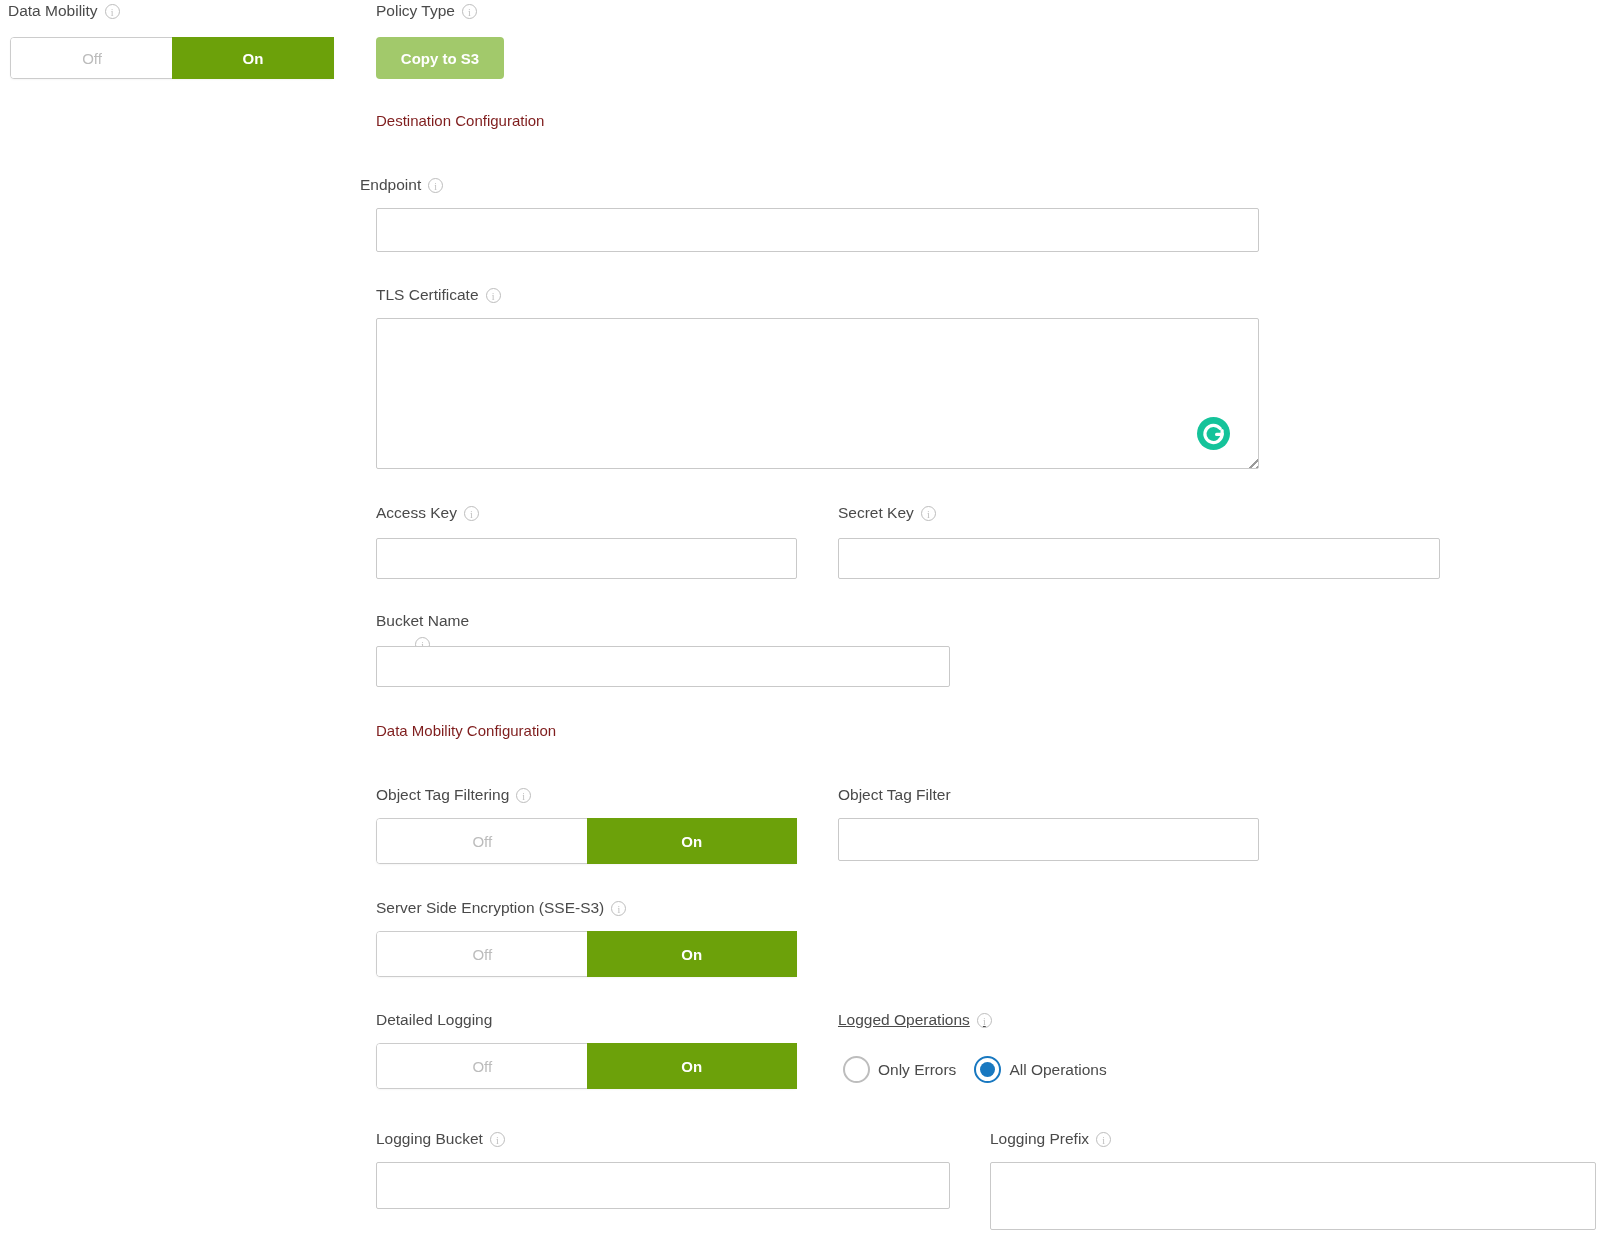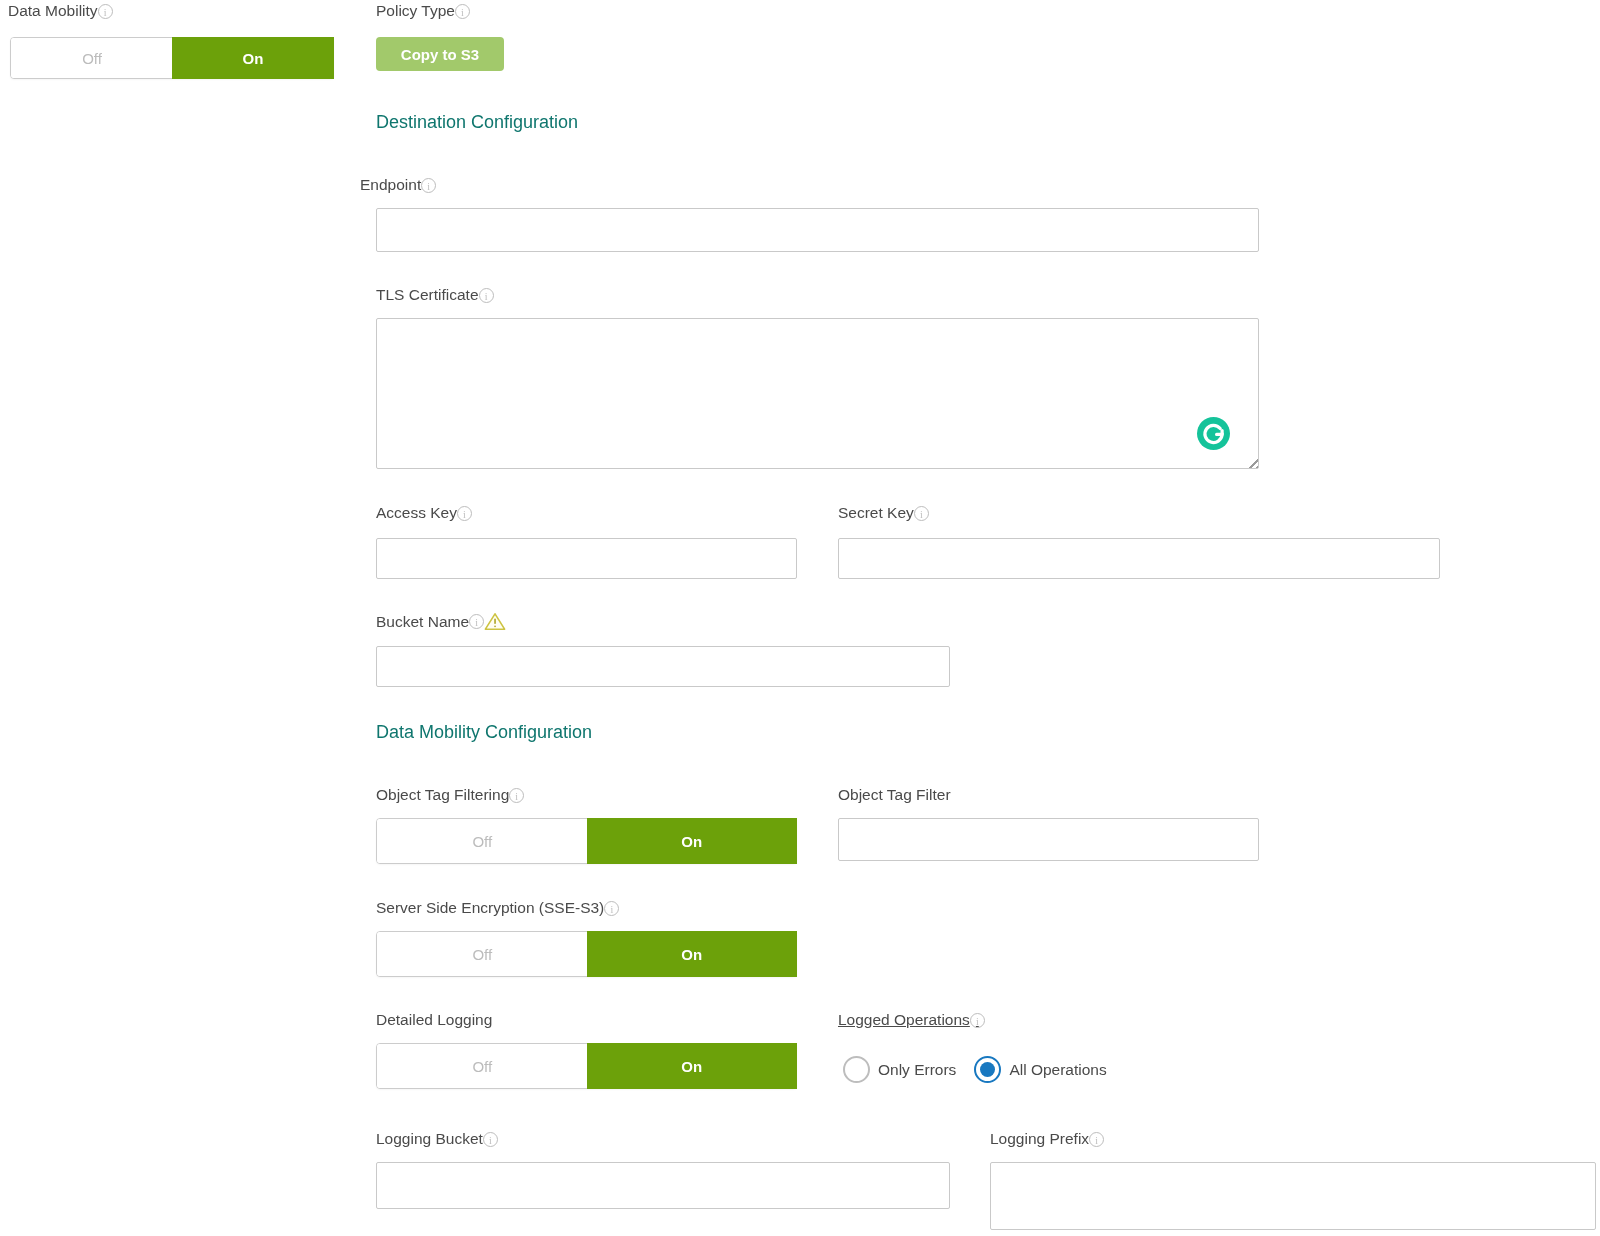--- a/index.html
+++ b/index.html
@@ -5,7 +5,7 @@
   html,body{margin:0;padding:0;background:#fff;font-family:"Liberation Sans",sans-serif;}
   .canvas{position:relative;width:1600px;height:1236px;background:#fff;overflow:hidden;}
 
-  .field-label{position:absolute;display:flex;align-items:center;font-size:15.5px;color:#4a4a4a;white-space:nowrap;}
+  .field-label{position:absolute;display:flex;align-items:center;gap:7px;font-size:15.5px;color:#4a4a4a;white-space:nowrap;}
   .heading{position:absolute;font-size:18px;color:#0f766e;white-space:nowrap;}
 
   .info-icon{width:15px;height:15px;border:1px solid #bdbdbd;border-radius:50%;color:#bdbdbd;

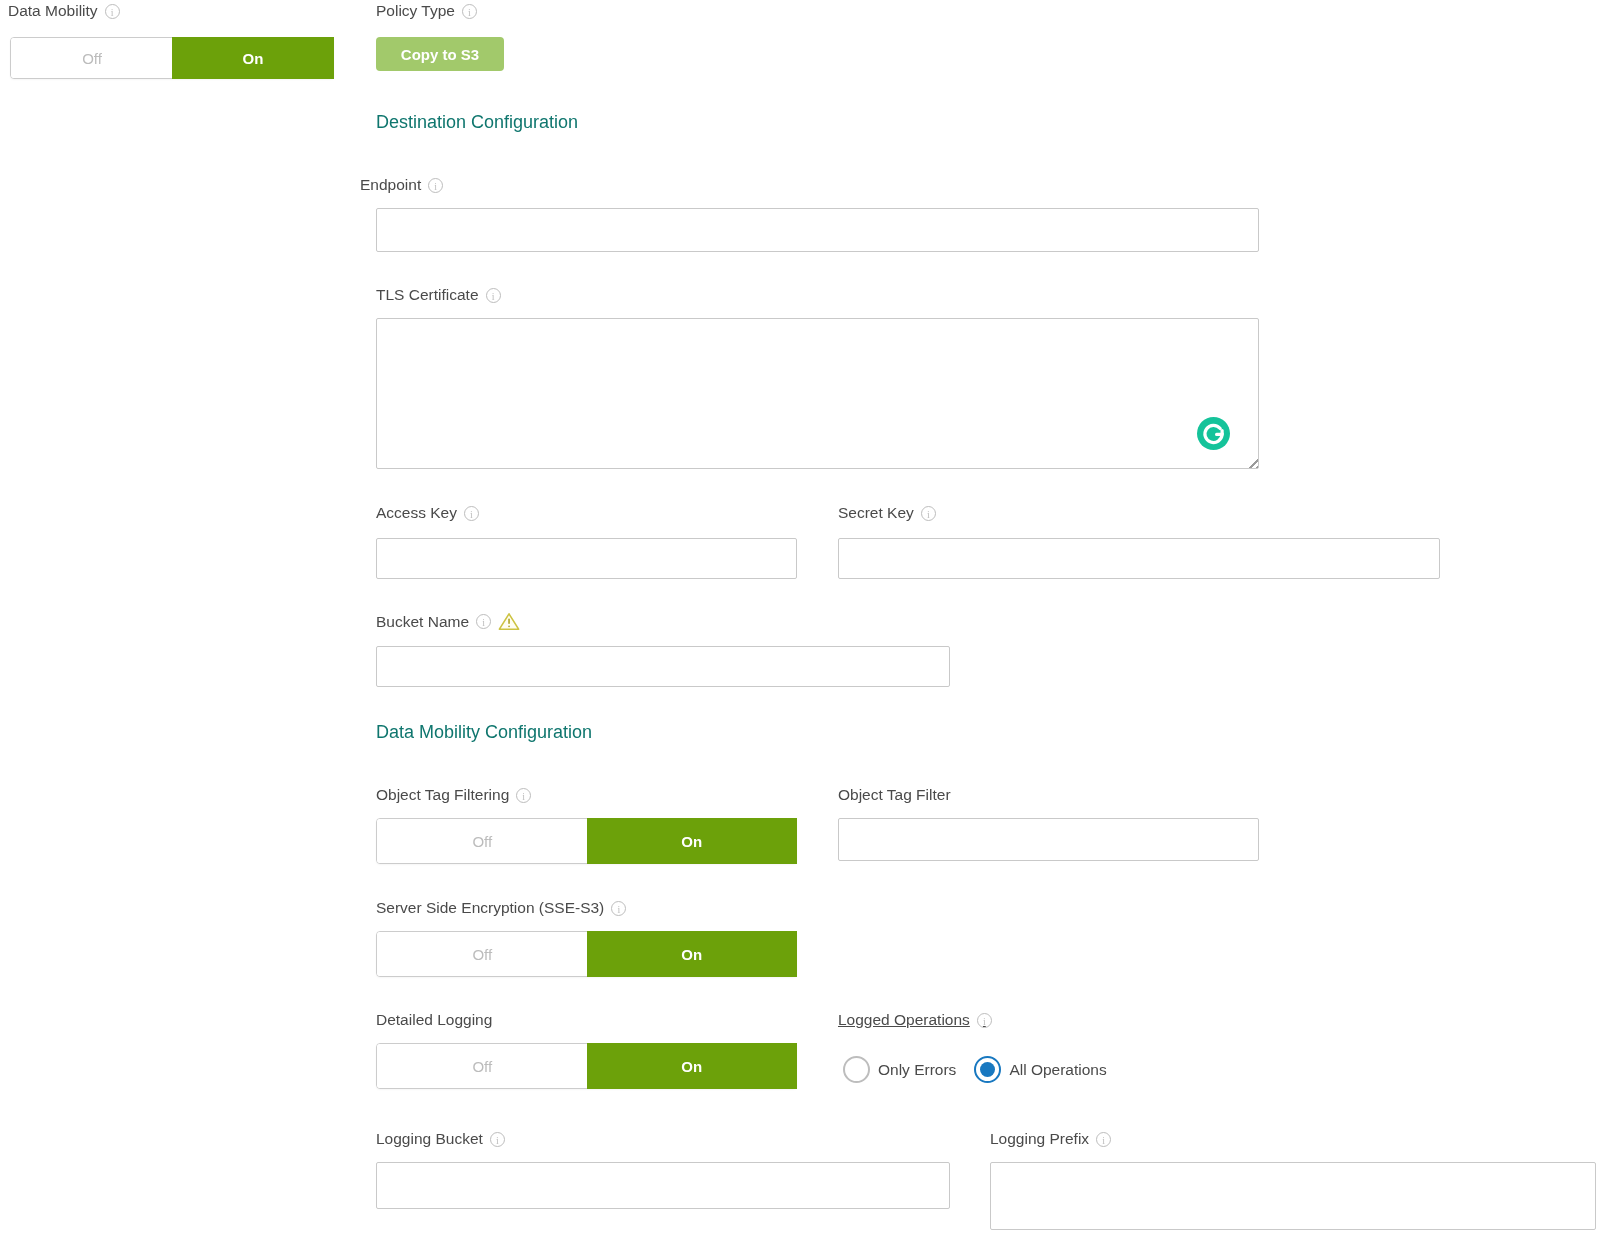--- a/index.html
+++ b/index.html
@@ -59,7 +59,7 @@
     <span>Policy Type</span>
     <span class="info-icon">i</span>
   </div>
-  <div class="badge" style="left:376px;top:37px;width:128px;height:34px;">Copy to S3</div>
+  <div class="badge" style="left:376px;top:37px;width:128px;height:42px;">Copy to S3</div>
 
   <div class="heading" style="left:376px;top:112px;">Destination Configuration</div>
 

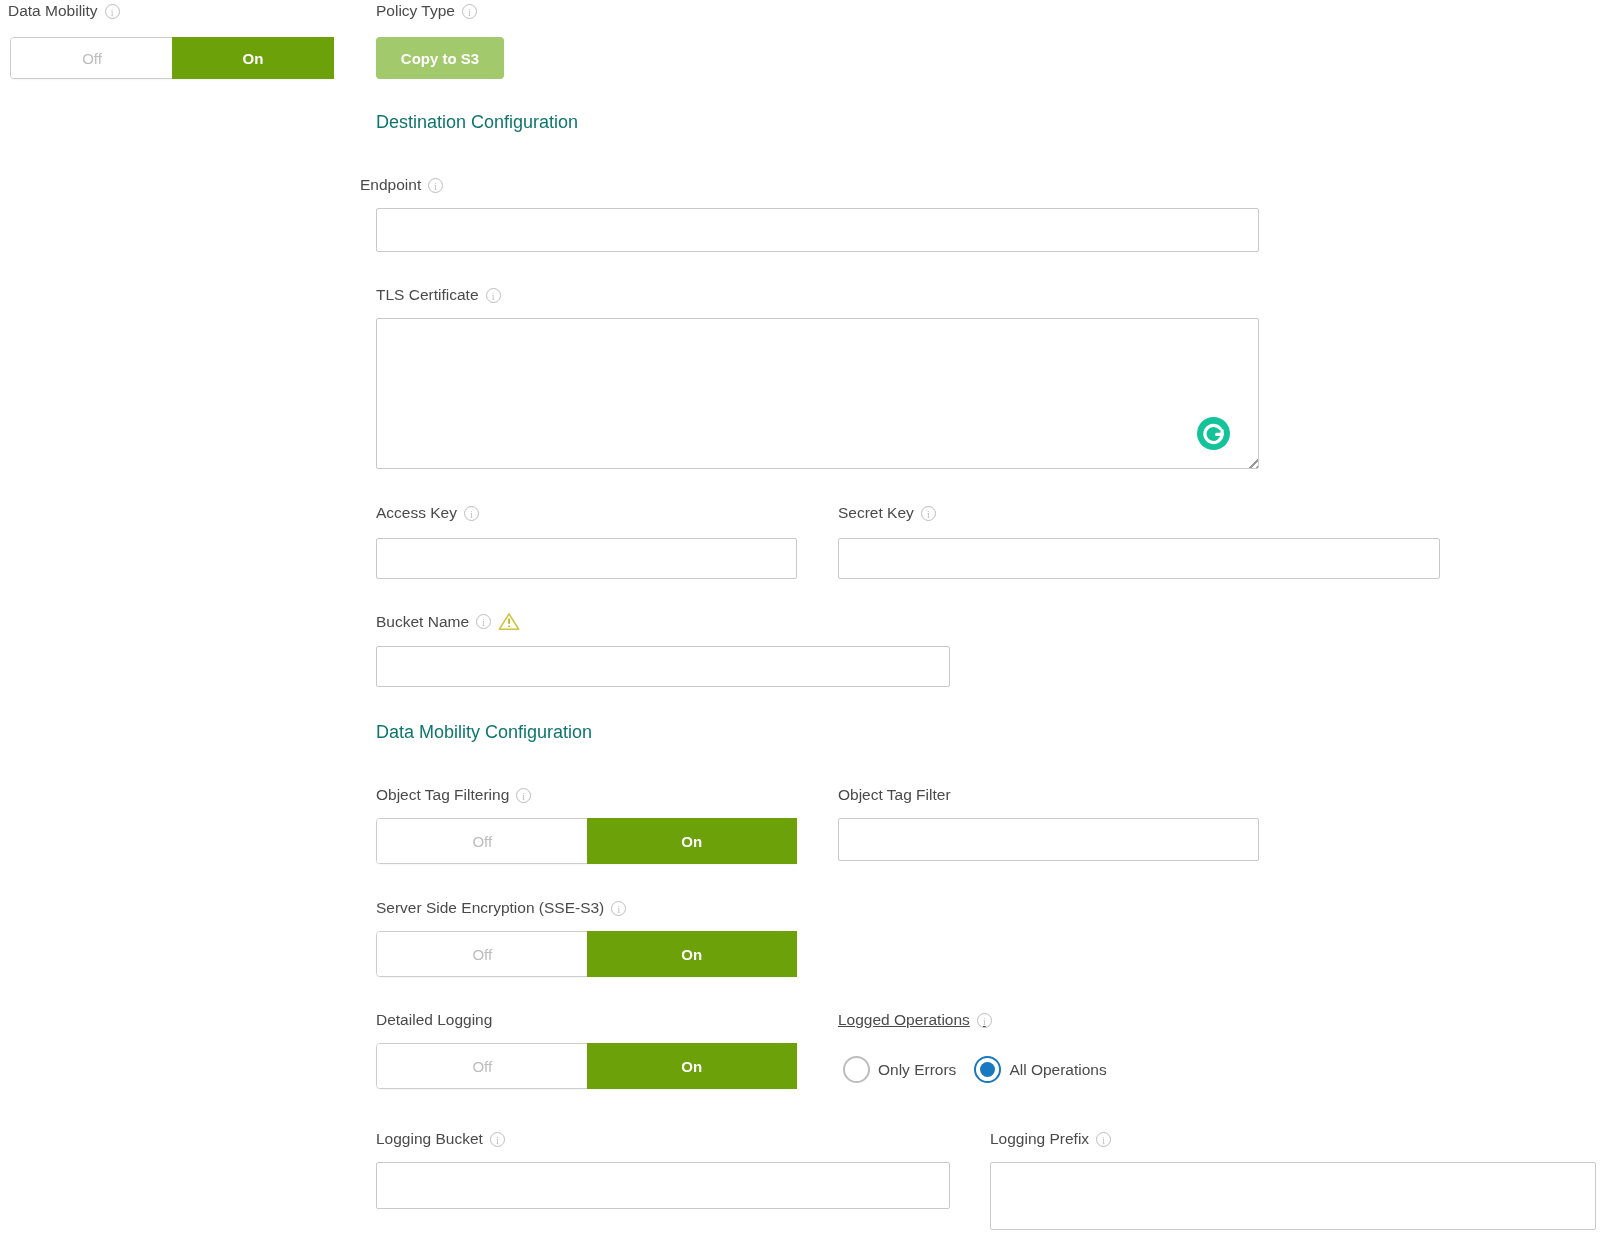--- a/index.html
+++ b/index.html
@@ -6,7 +6,7 @@
   .canvas{position:relative;width:1600px;height:1236px;background:#fff;overflow:hidden;}
 
   .field-label{position:absolute;display:flex;align-items:center;gap:7px;font-size:15.5px;color:#4a4a4a;white-space:nowrap;}
-  .heading{position:absolute;font-size:18px;color:#0f766e;white-space:nowrap;}
+  .heading{position:absolute;font-size:15px;color:#7f1d1d;white-space:nowrap;}
 
   .info-icon{width:15px;height:15px;border:1px solid #bdbdbd;border-radius:50%;color:#bdbdbd;
     font-size:10px;line-height:15px;text-align:center;display:inline-block;box-sizing:border-box;

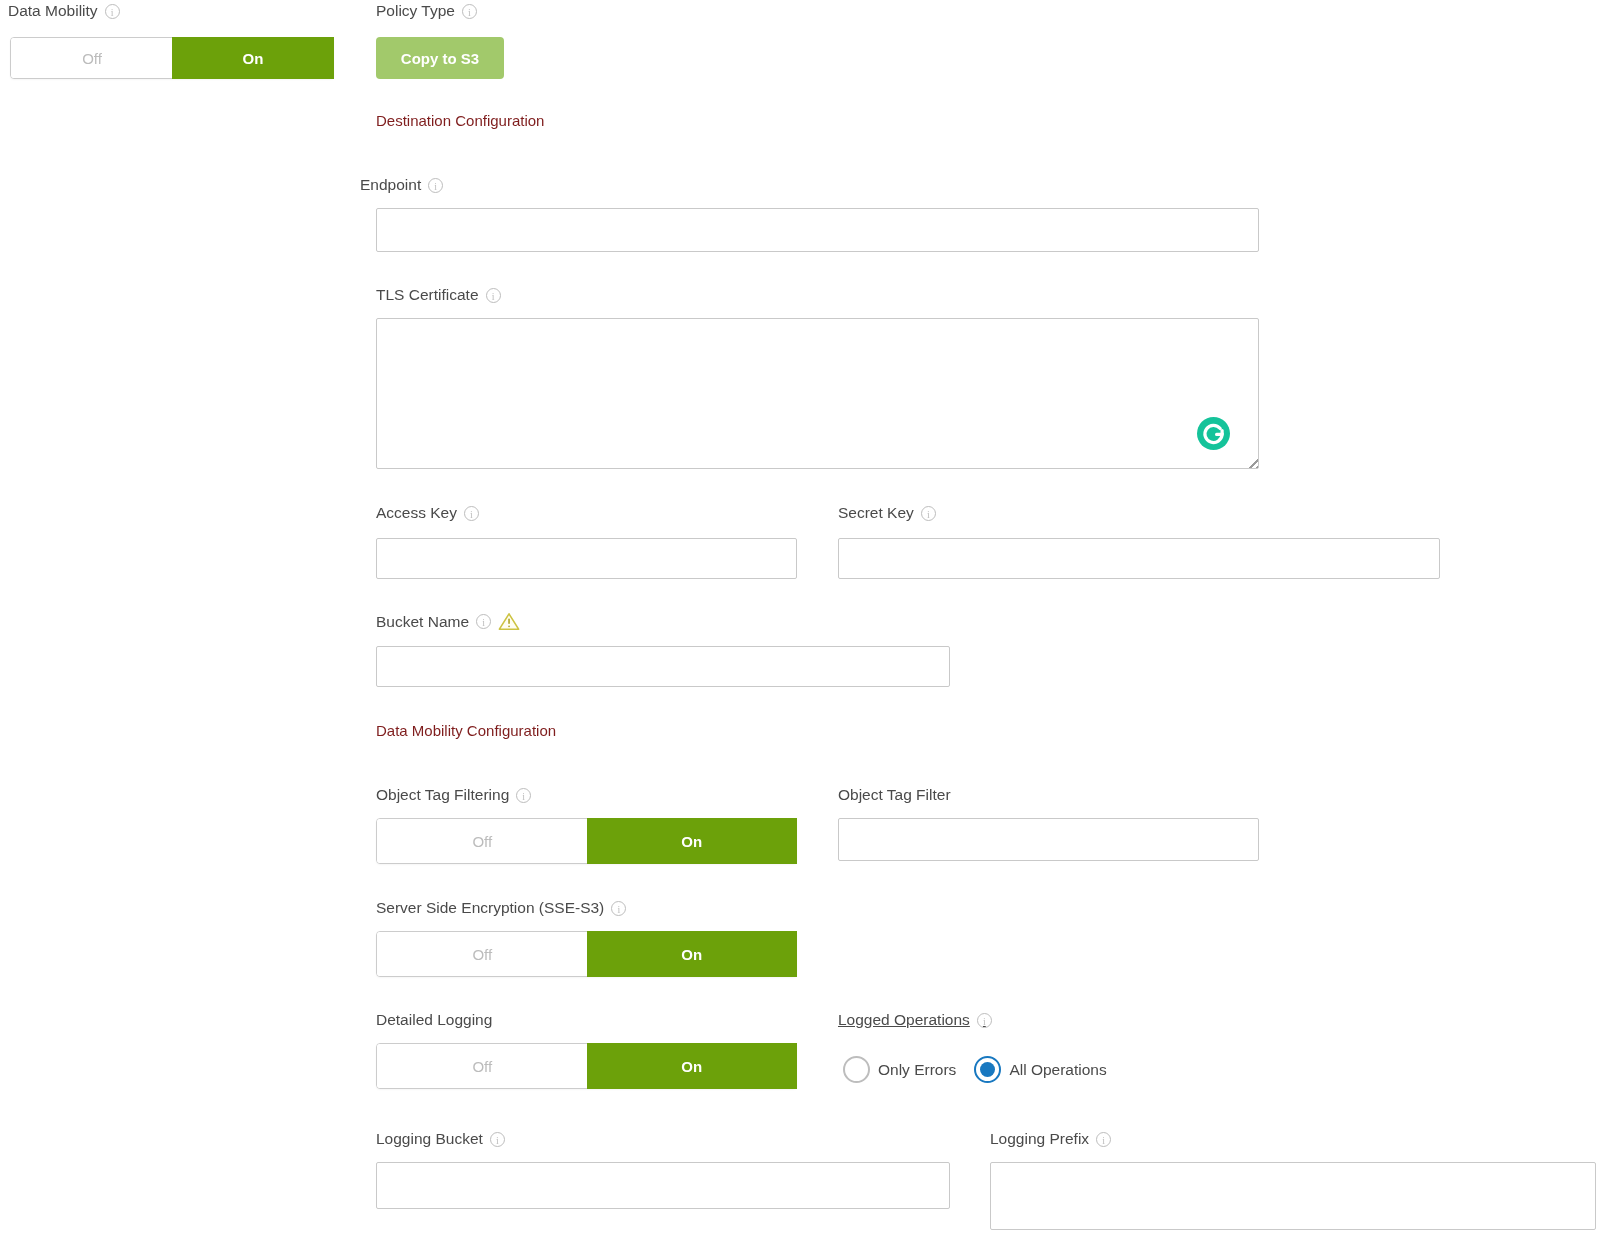--- a/index.html
+++ b/index.html
@@ -95,7 +95,7 @@
   </div>
   <input class="text-input" style="left: 838px; top: 538px; width: 602px; height: 41px;" value="">
 
-  <div class="field-label" style="left:376px;top:612px;">
+  <div class="field-label" style="left:376px;top:612px;flex-direction:column;">
     <span>Bucket Name</span>
     <span class="info-icon">i</span>
     <span class="warning-icon">

